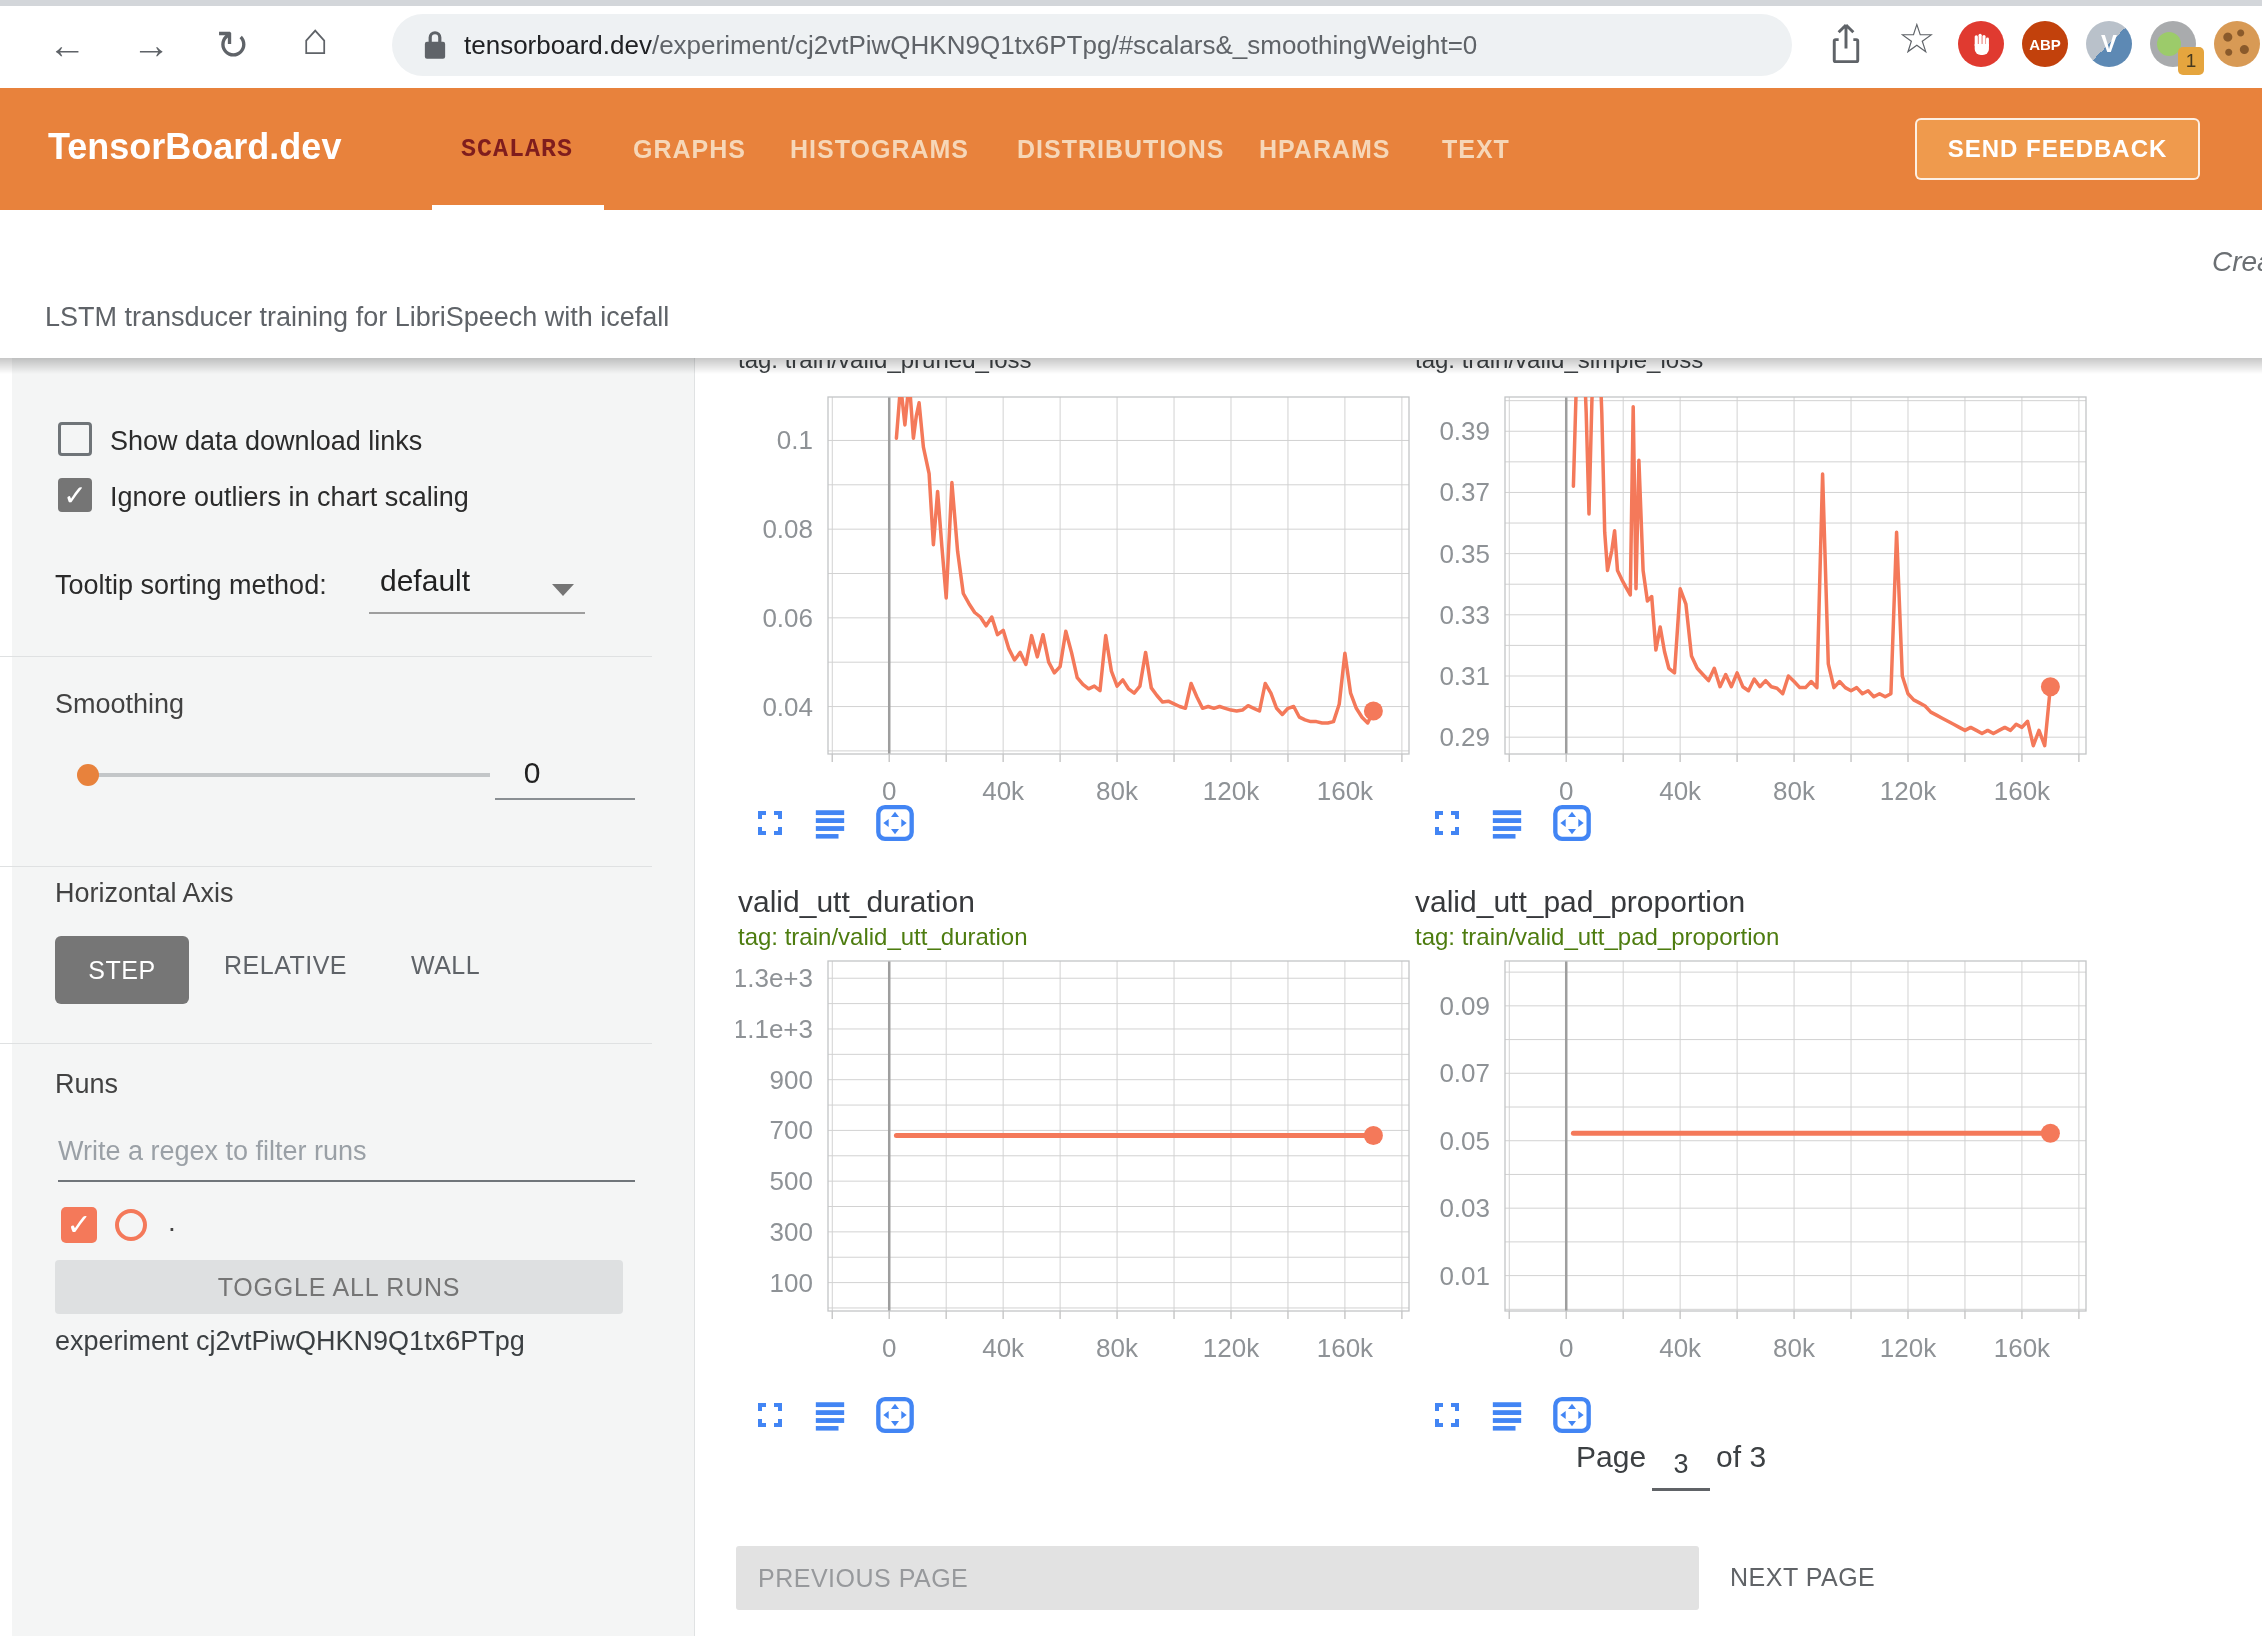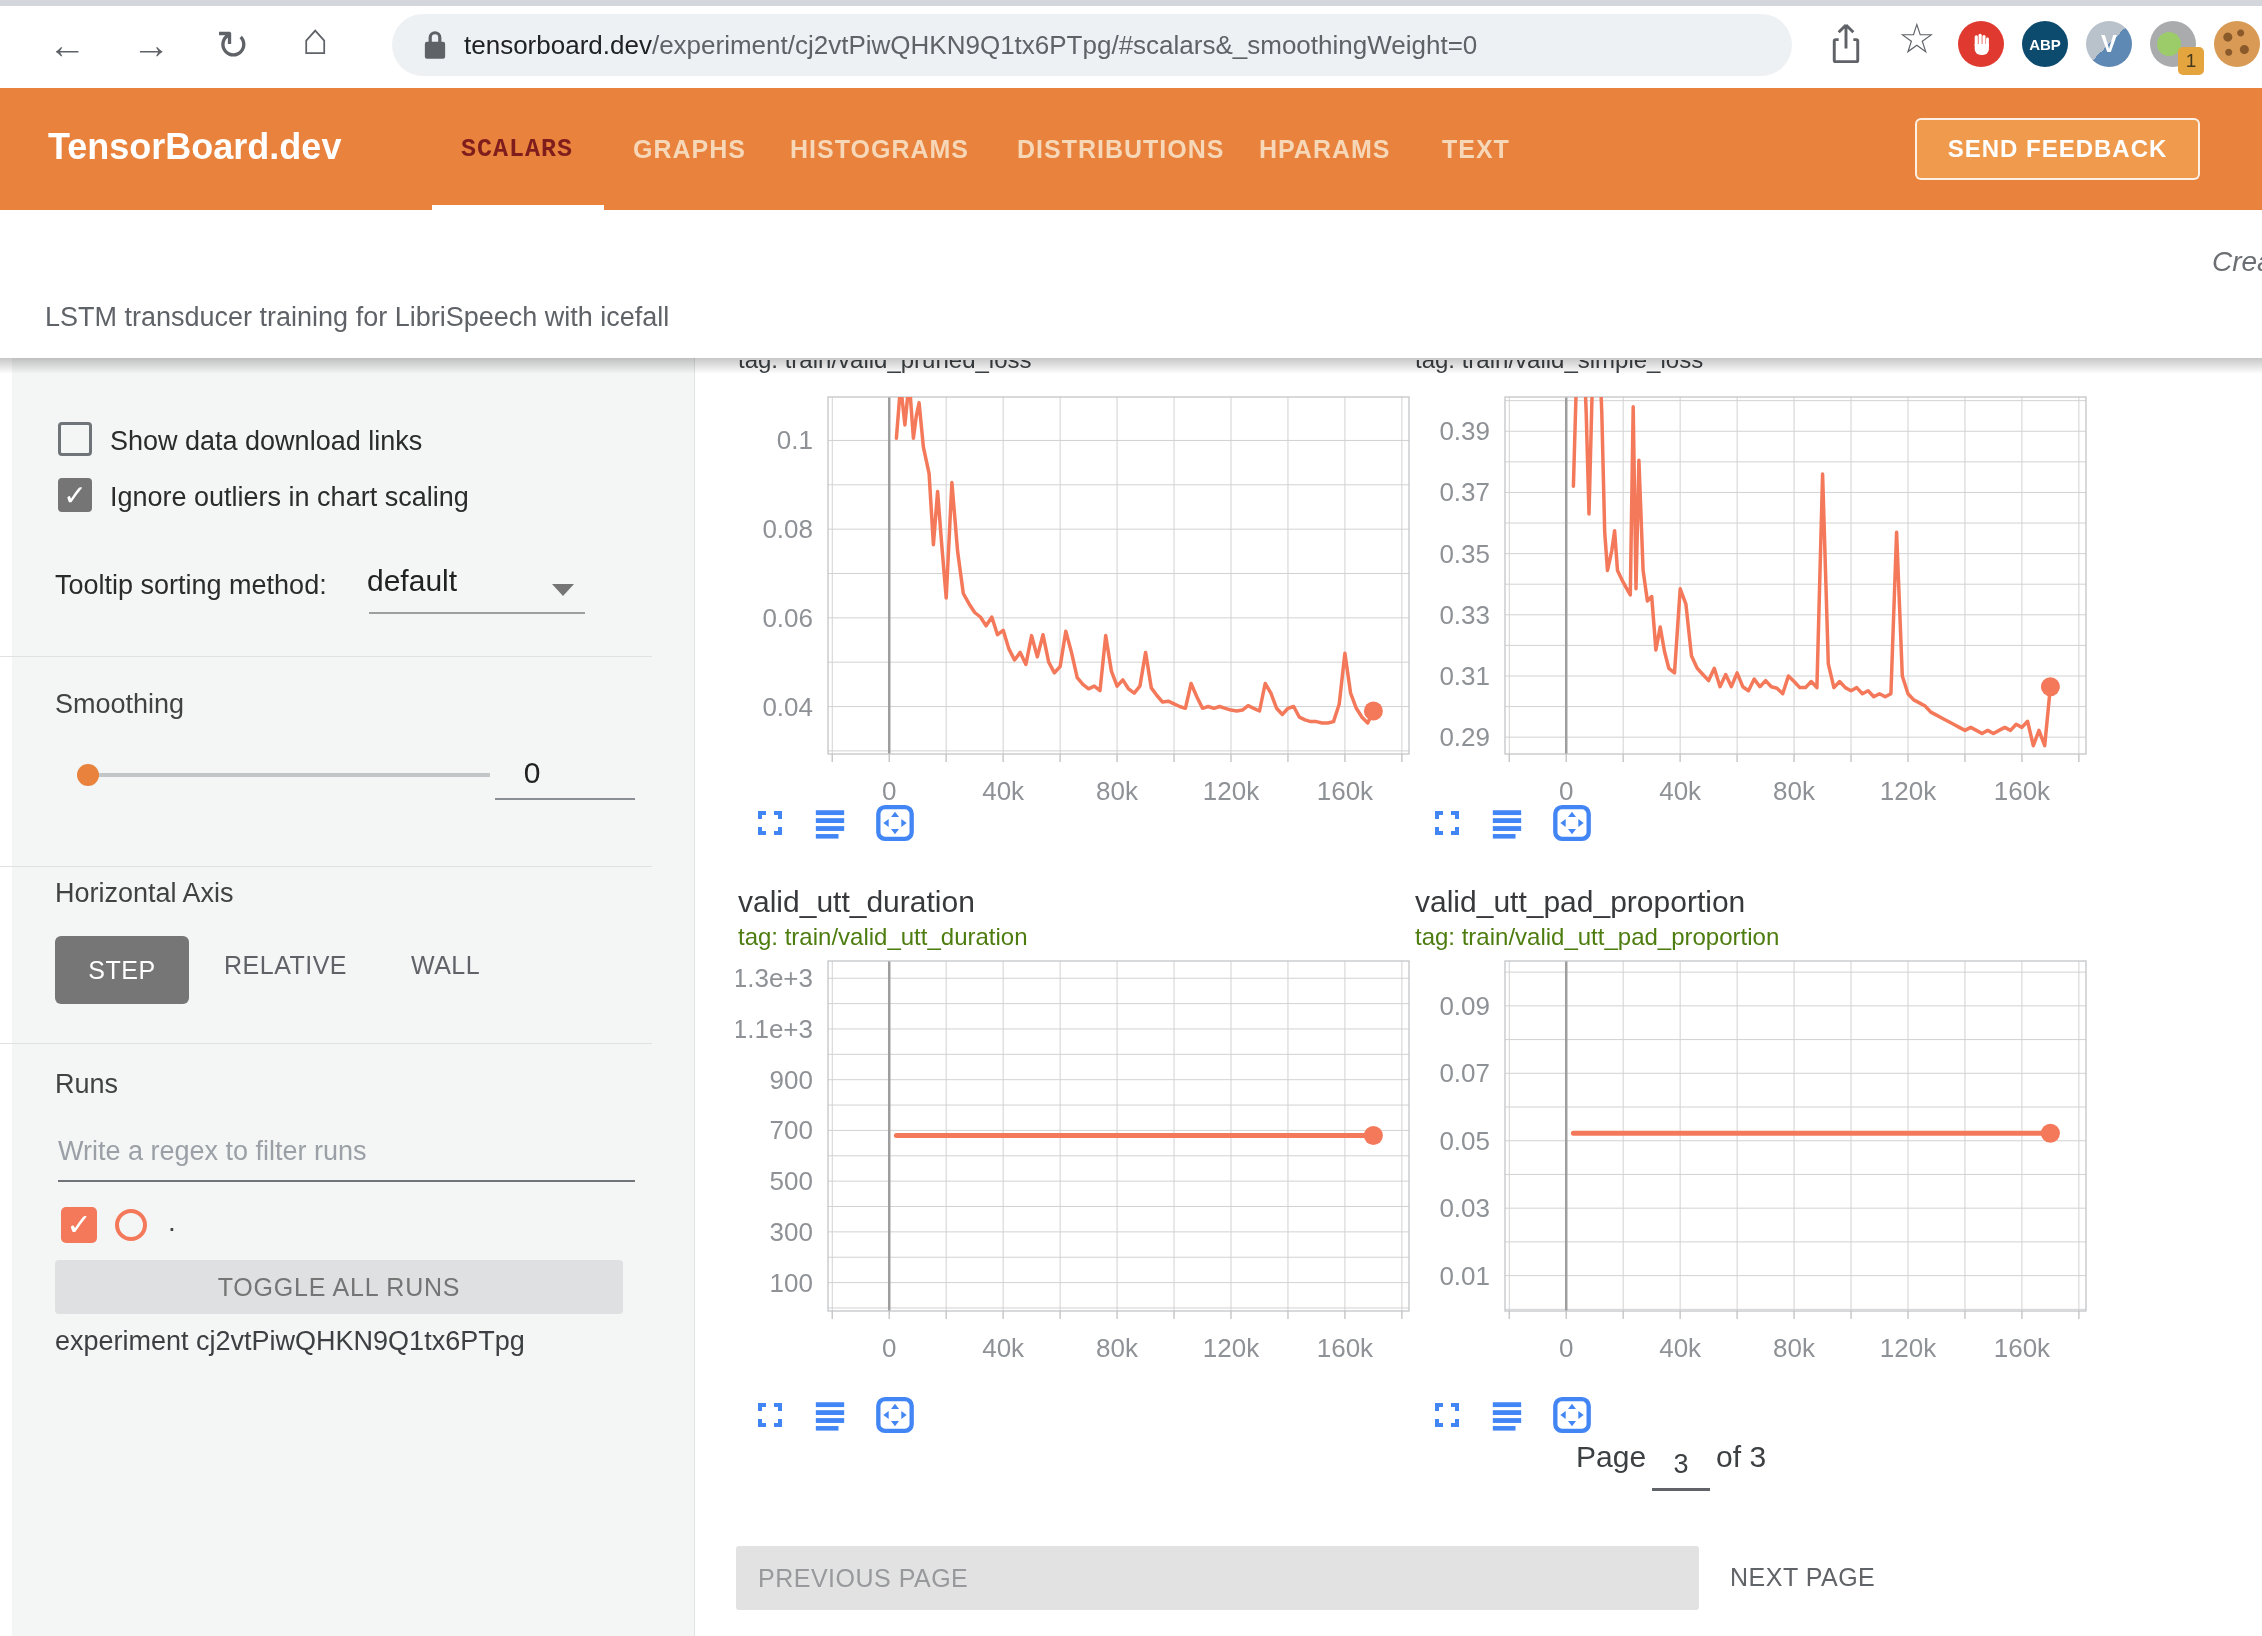--- a/index.html
+++ b/index.html
@@ -18,7 +18,7 @@
   .url .path { color:#5f6368; }
   .chrome-right-ic { position:absolute; top:22px; color:#5f6368; }
   .ext { position:absolute; top:21px; width:46px; height:46px; border-radius:50%; display:flex; align-items:center; justify-content:center; }
-  .ext-abp { background:#0c4a6e; clip-path:polygon(30% 0,70% 0,100% 30%,100% 70%,70% 100%,30% 100%,0 70%,0 30%); color:#fff; font-size:15px; font-weight:bold; letter-spacing:0; }
+  .ext-abp { background:#c2410c; clip-path:polygon(30% 0,70% 0,100% 30%,100% 70%,70% 100%,30% 100%,0 70%,0 30%); color:#fff; font-size:15px; font-weight:bold; letter-spacing:0; }
   .ext-adblock { background:#e03a30; }
   .ext-v { background:linear-gradient(135deg,#b9c1ca 50%,#5d89b4 50%); color:#fff; font-size:24px; font-weight:bold; }
   .ext-priv { background:#a9abad; position:absolute; }

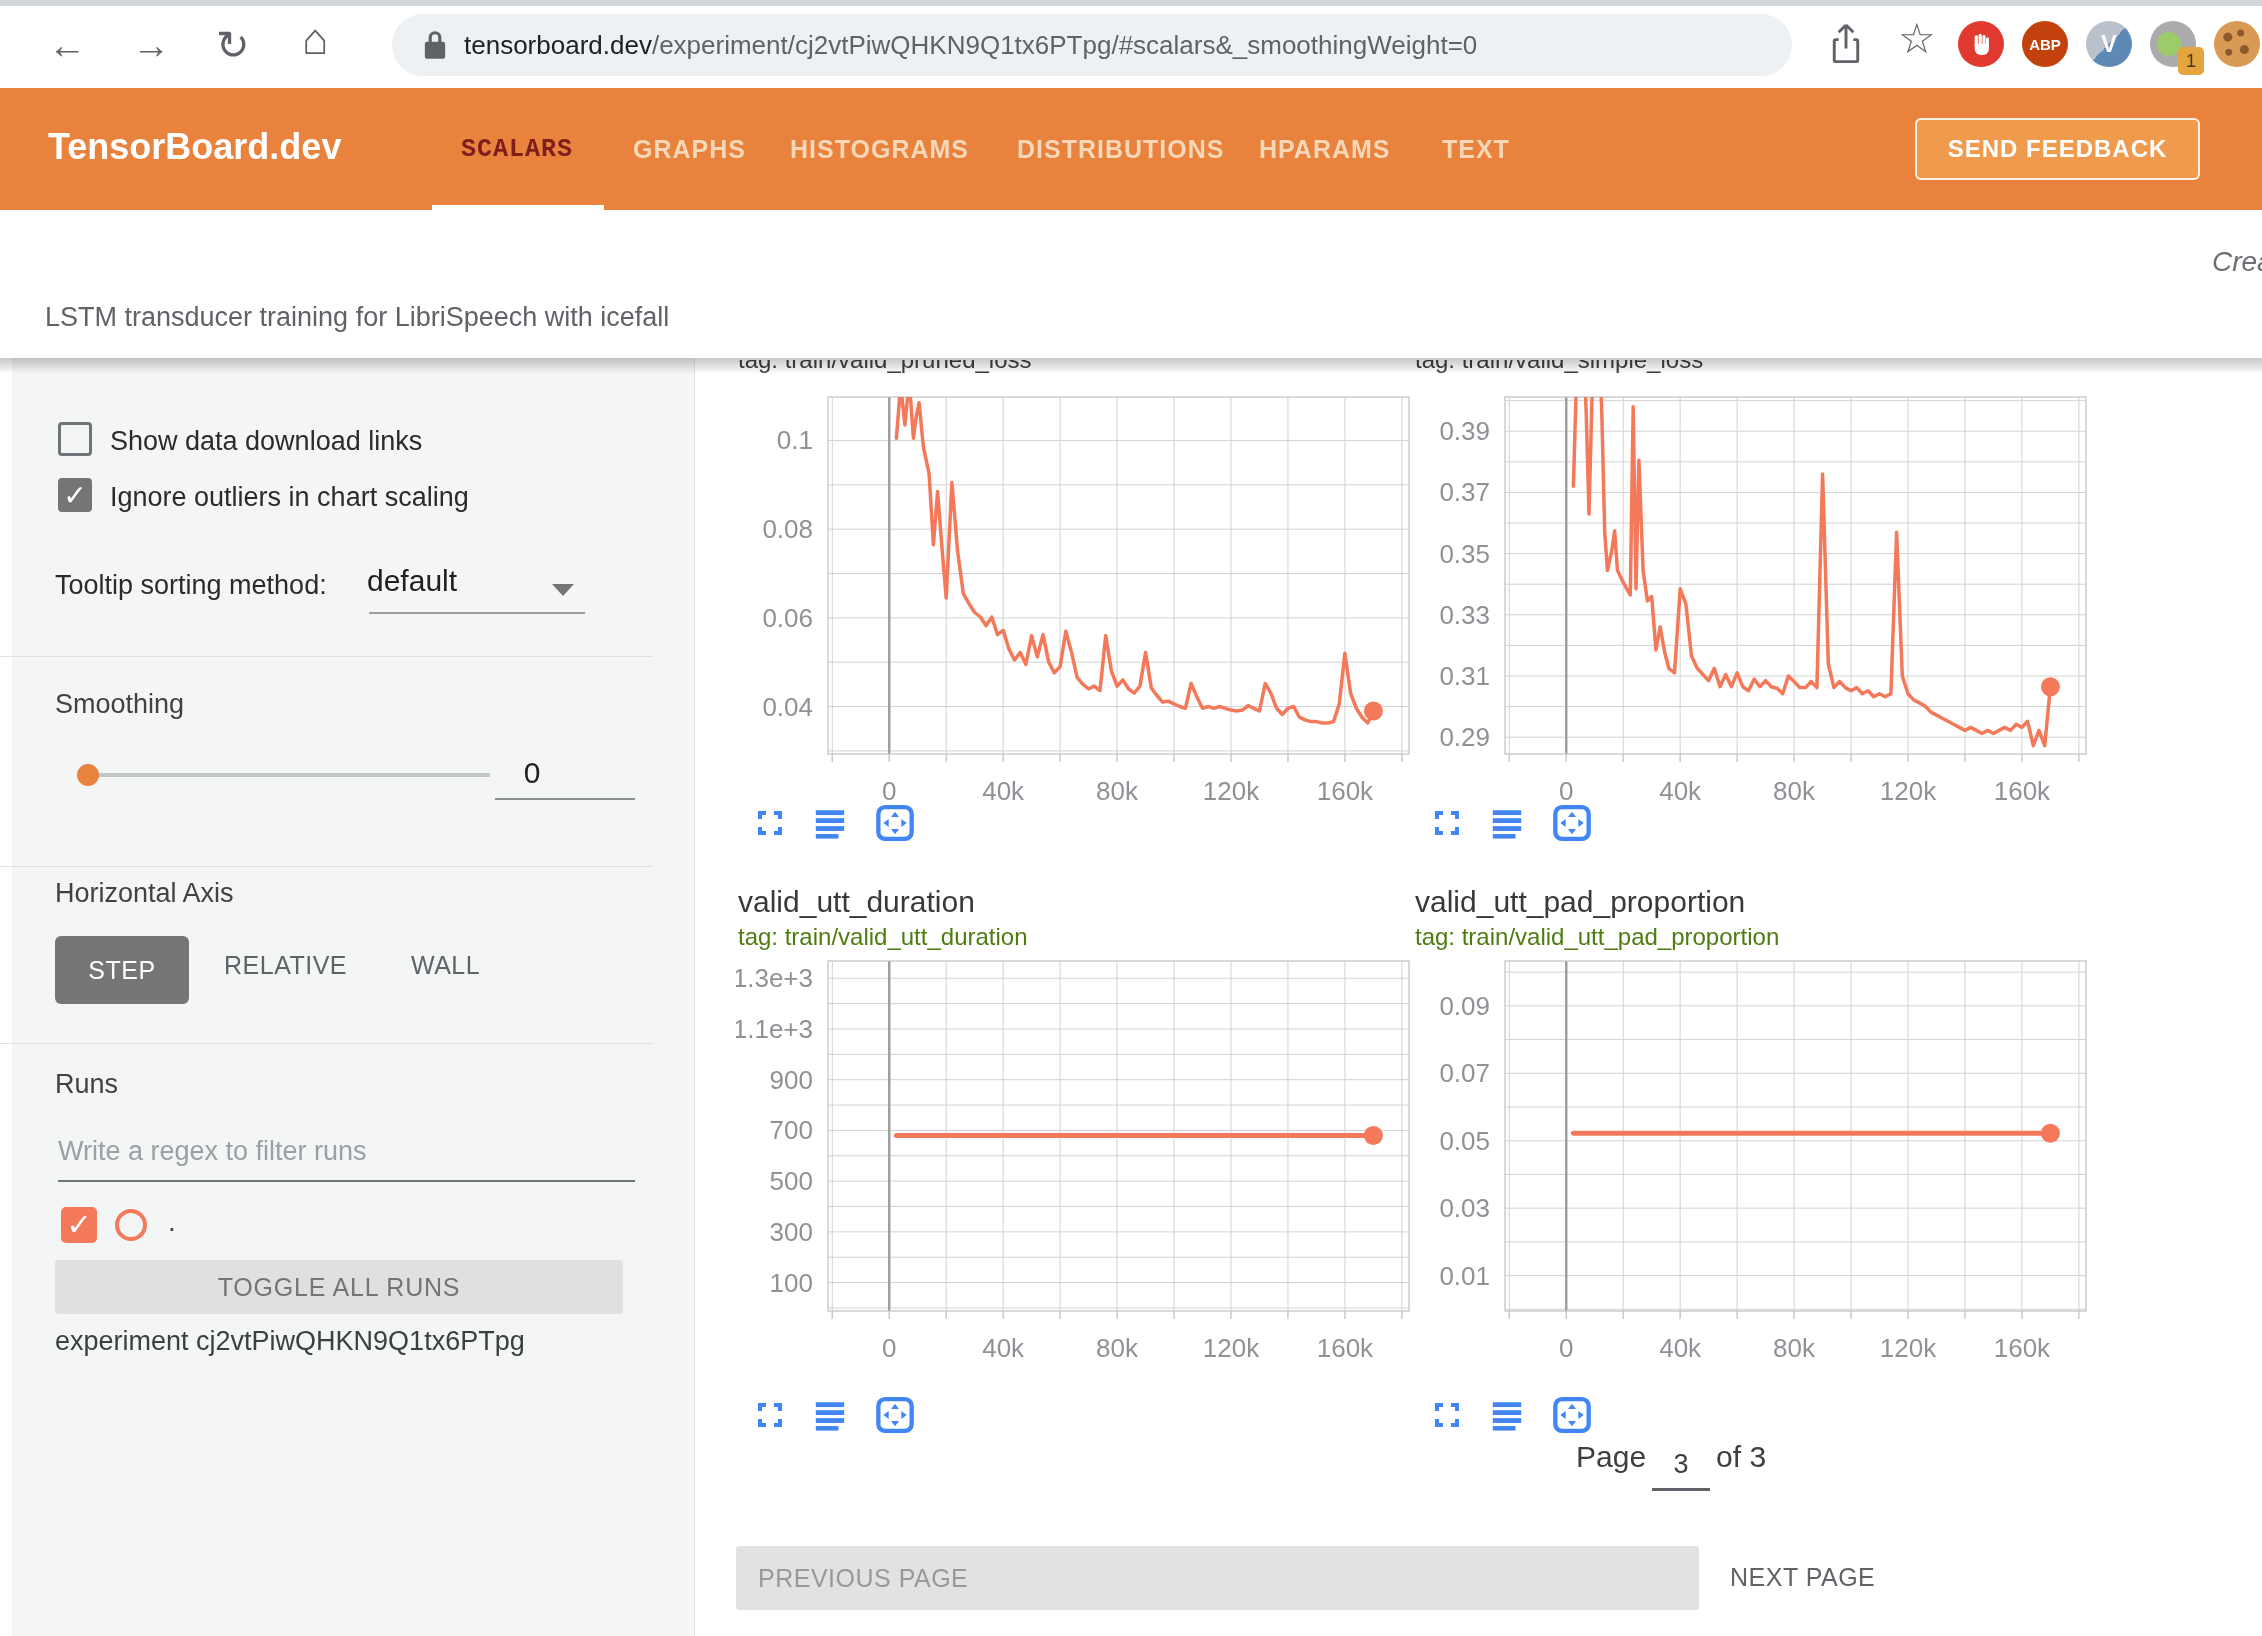--- a/index.html
+++ b/index.html
@@ -52,7 +52,7 @@
   .cbx.checked { background:#757575; border-color:#757575; color:#fff; font-size:28px; line-height:30px; text-align:center; }
   .cbx-label { position:absolute; left:98px; font-size:27px; color:#2b2b2b; }
   .s-label { position:absolute; left:43px; font-size:27px; color:#424242; }
-  .tt-value { position:absolute; left:355px; top:206px; font-size:30px; color:#212121; cursor:pointer; }
+  .tt-value { position:absolute; left:368px; top:206px; font-size:30px; color:#212121; cursor:pointer; }
   .tt-underline { position:absolute; left:357px; top:254px; width:216px; height:2px; background:#9e9e9e; }
   .tt-arrow { position:absolute; left:540px; top:226px; width:0; height:0; border-left:11px solid transparent; border-right:11px solid transparent; border-top:12px solid #757575; cursor:pointer; }
   .slider-track { position:absolute; left:76px; top:415px; width:402px; height:4px; background:#c3c6c8; cursor:pointer; }

